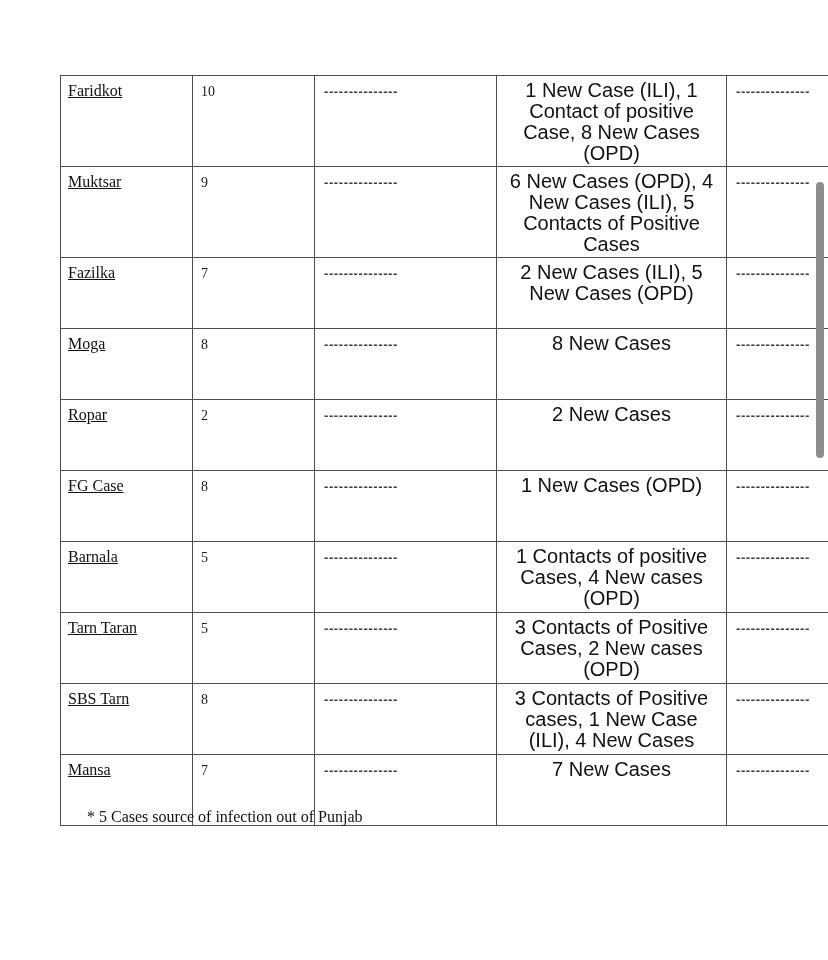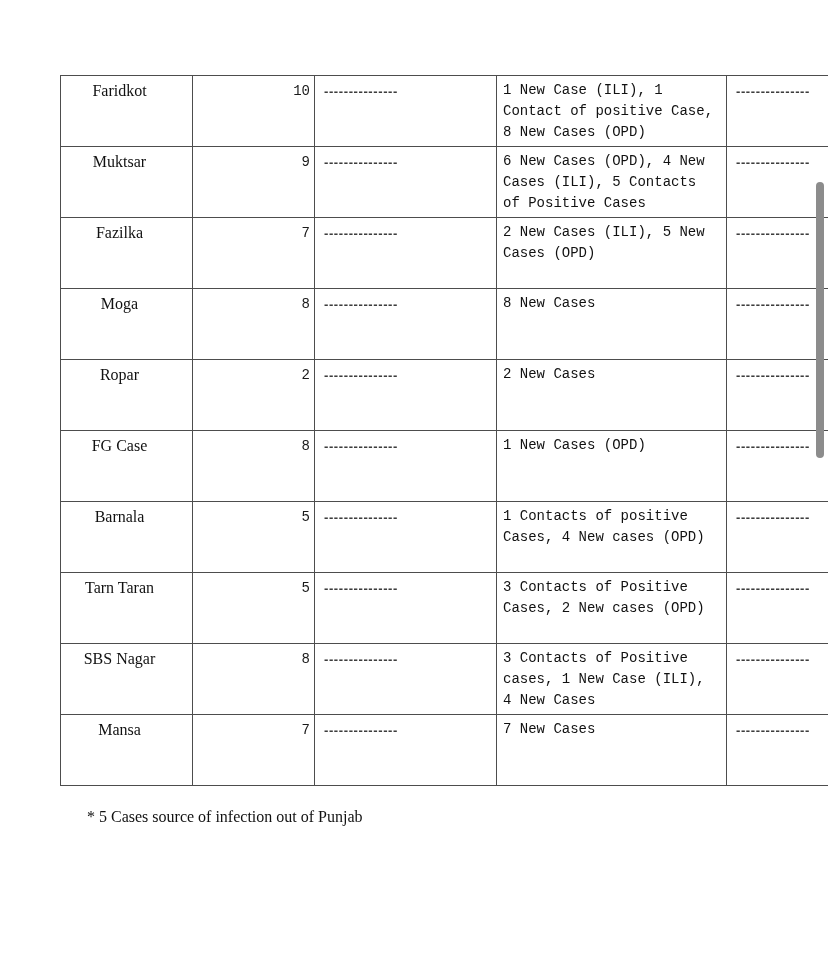--- a/index.html
+++ b/index.html
@@ -37,8 +37,9 @@
     font-family: "Liberation Serif", serif;
     font-size: 16px;
     line-height: 21px;
-    text-align: center;
+    text-align: left;
     padding: 4px 21px 2px 7px;
+    text-decoration: underline;
   }
   td.c2 {
     width: 109px;

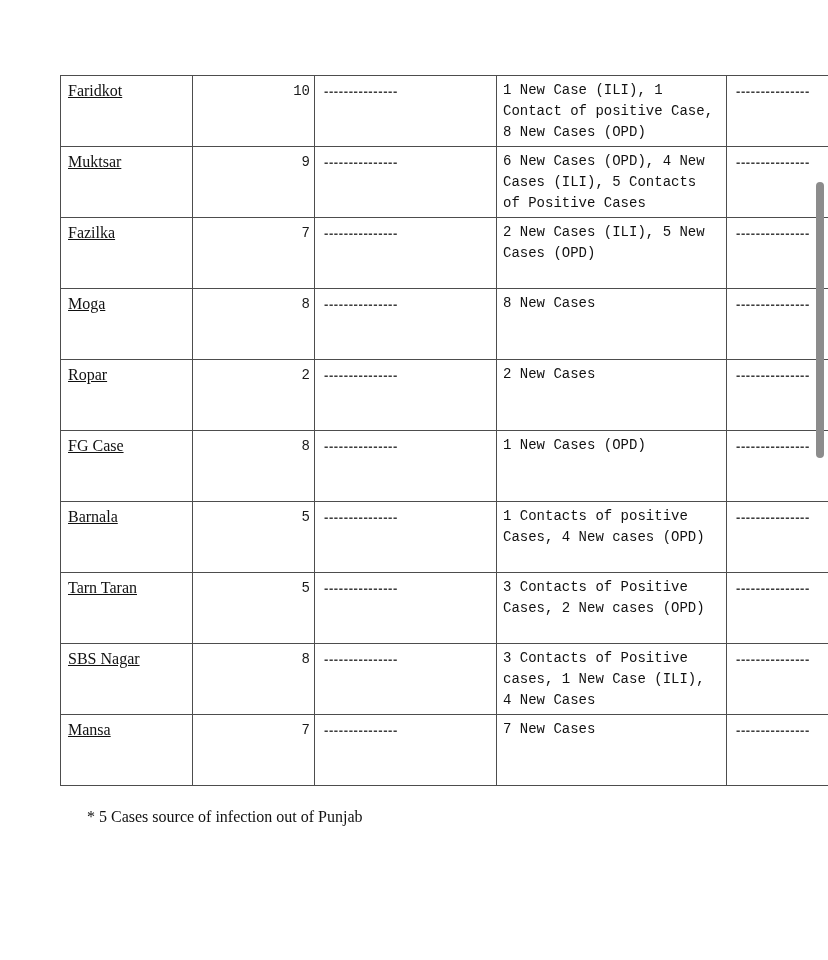--- a/index.html
+++ b/index.html
@@ -43,10 +43,10 @@
   }
   td.c2 {
     width: 109px;
-    font-family: Liberation Mono, monospace;
+    font-family: Liberation Serif, serif;
     font-size: 14px;
     line-height: 19px;
-    text-align: right;
+    text-align: left;
     padding: 6px 4px 2px 8px;
     color: #1a1a1a;
   }

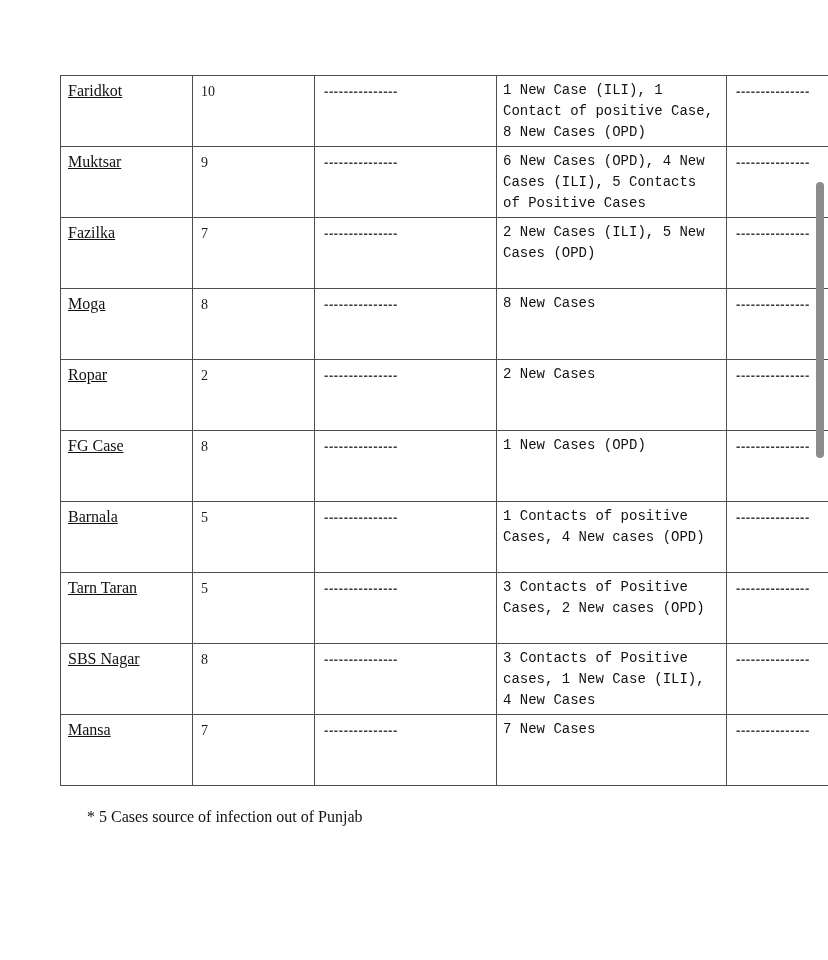--- a/index.html
+++ b/index.html
@@ -65,9 +65,10 @@
   td.c5 { width: 141px; }
   td.c4 {
     width: 217px;
-    font-family: Liberation Mono, monospace;
-    font-size: 14px;
+    font-family: Liberation Sans, sans-serif;
+    font-size: 20px;
     line-height: 21px;
+    text-align: center;
     padding: 4px 6px 2px 6px;
   }
   .footnote {

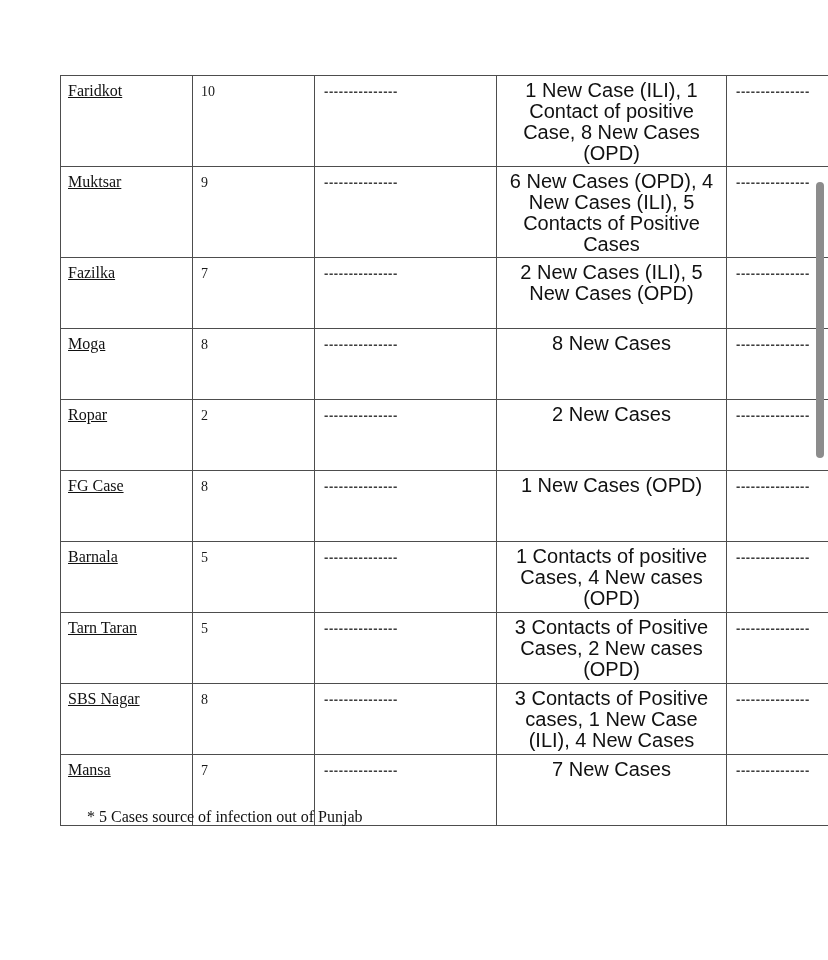--- a/index.html
+++ b/index.html
@@ -162,7 +162,7 @@
         <td class="c5">---------------</td>
       </tr>
       <tr>
-        <td class="c1">SBS Nagar</td>
+        <td class="c1">SBS Tarn</td>
         <td class="c2">8</td>
         <td class="c3">---------------</td>
         <td class="c4">3 Contacts of Positive cases, 1 New Case (ILI), 4 New Cases</td>

